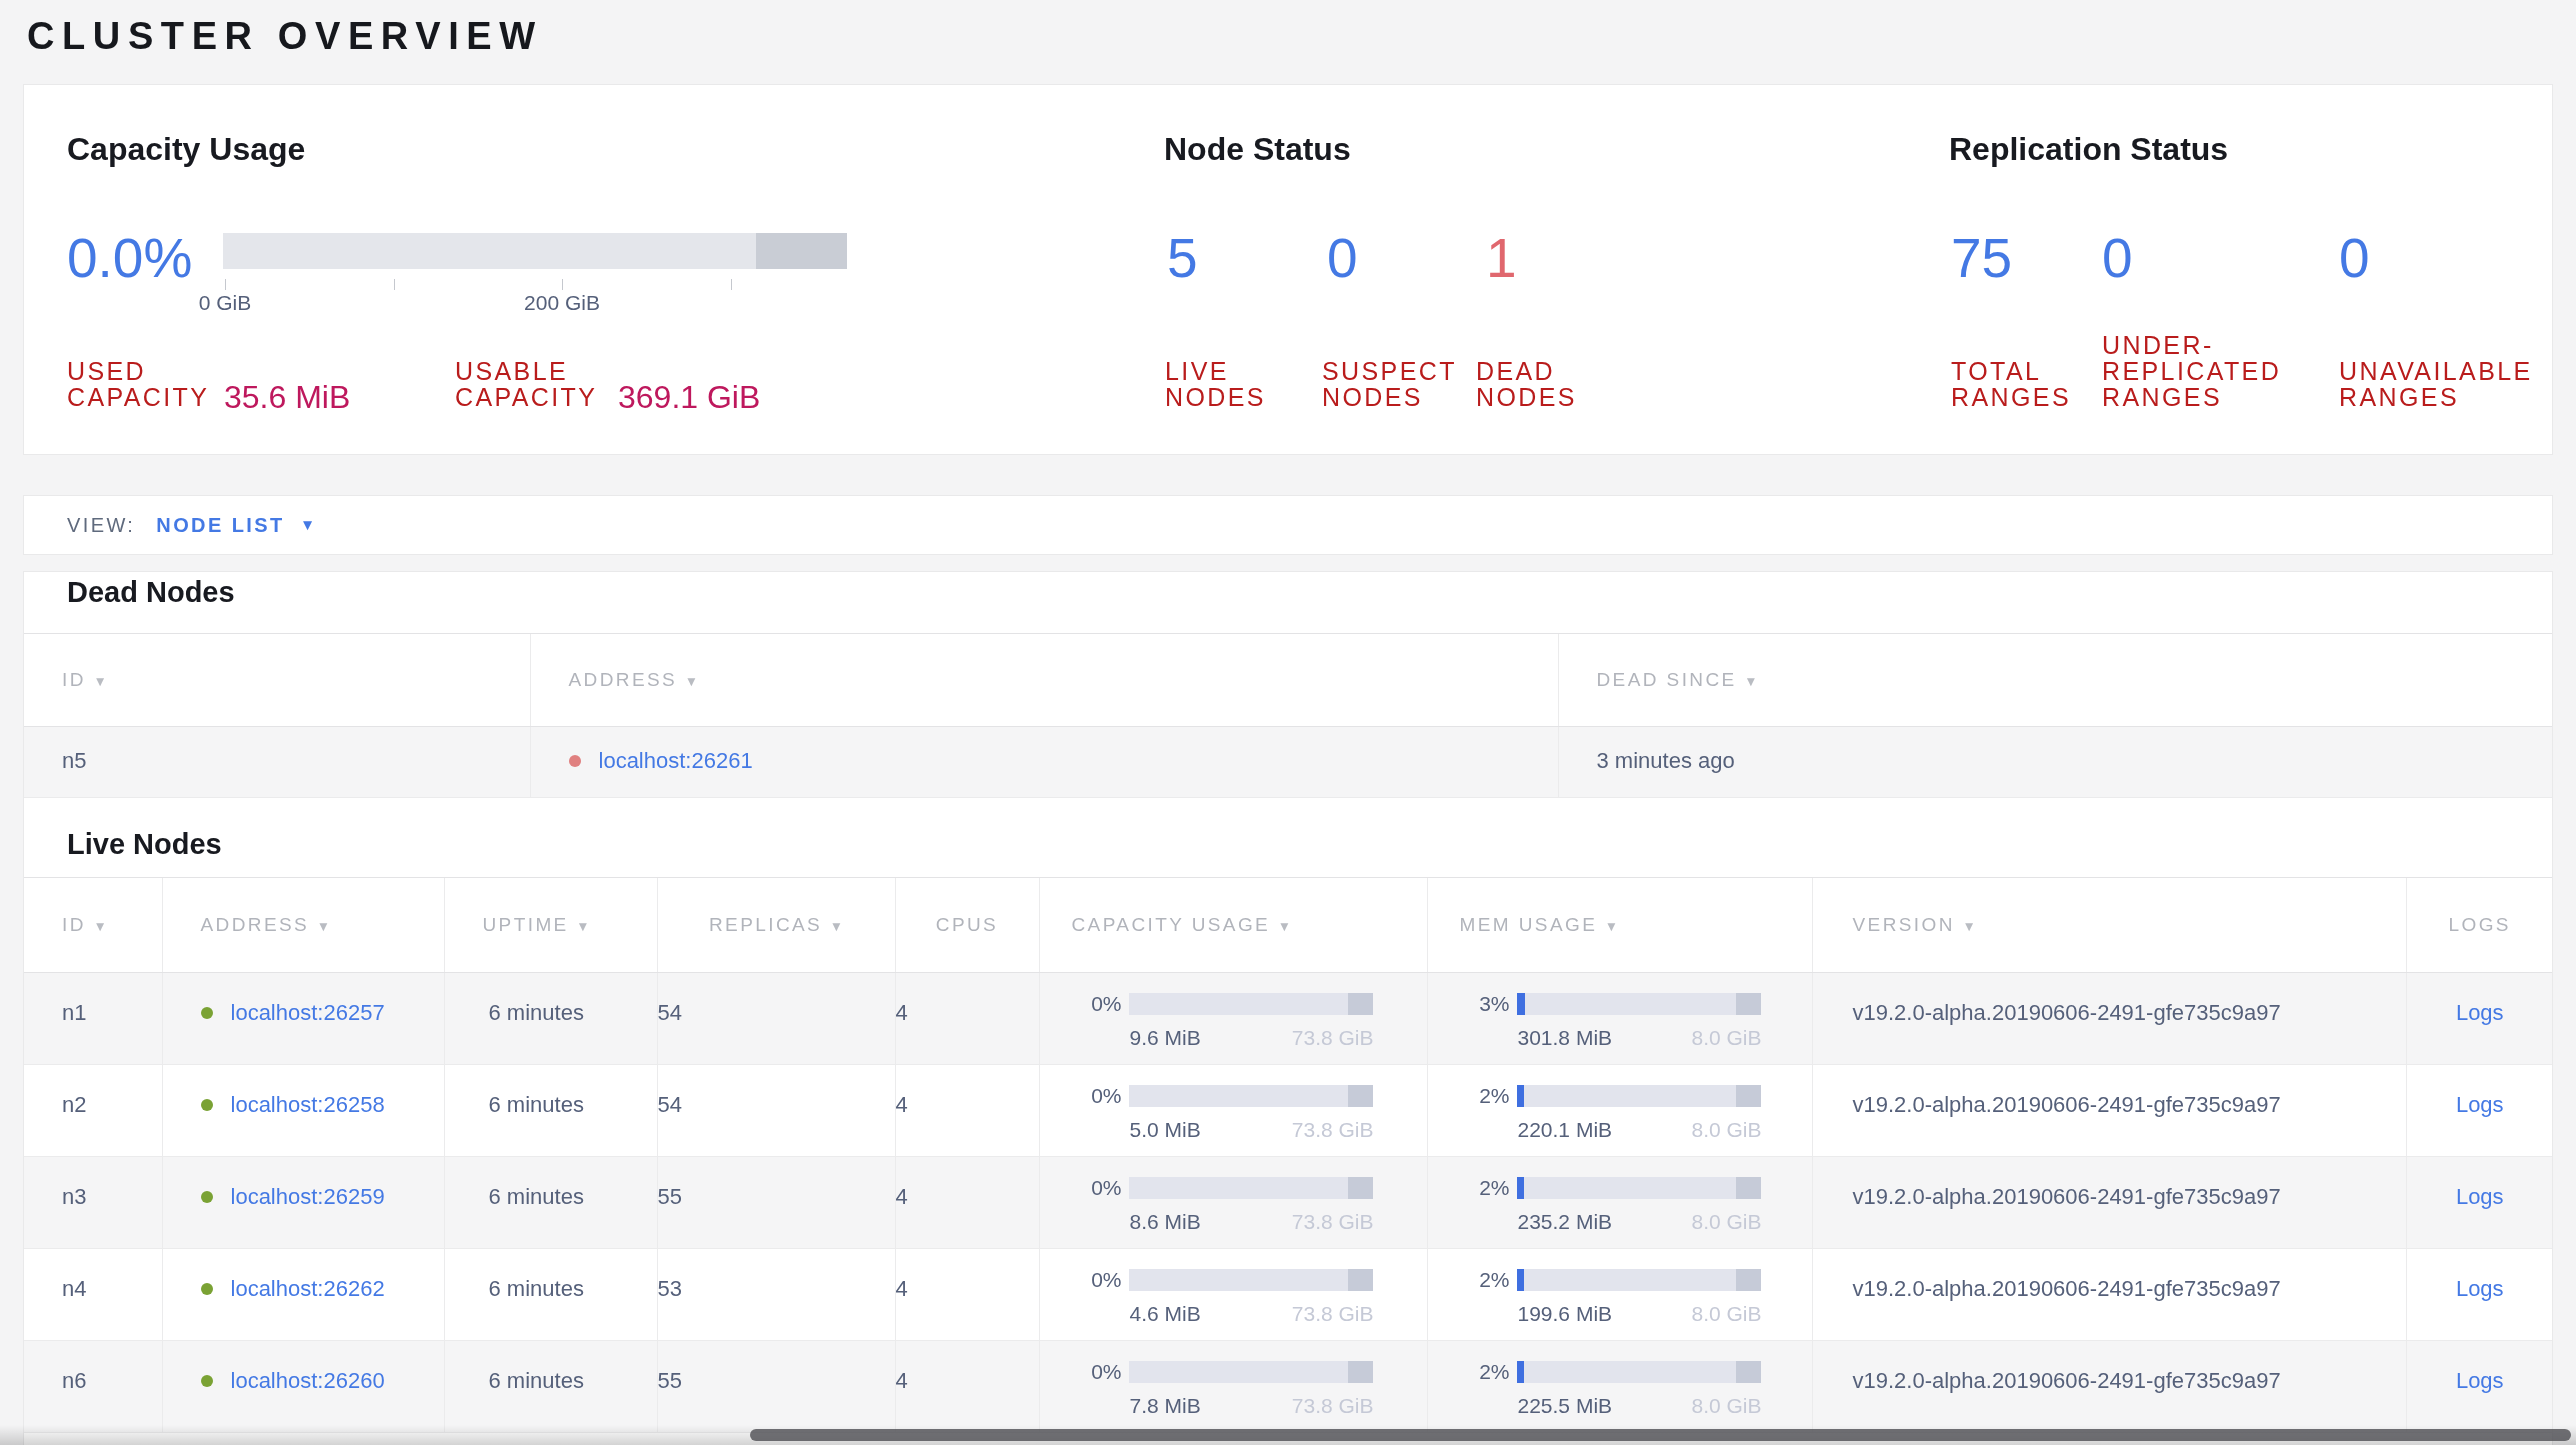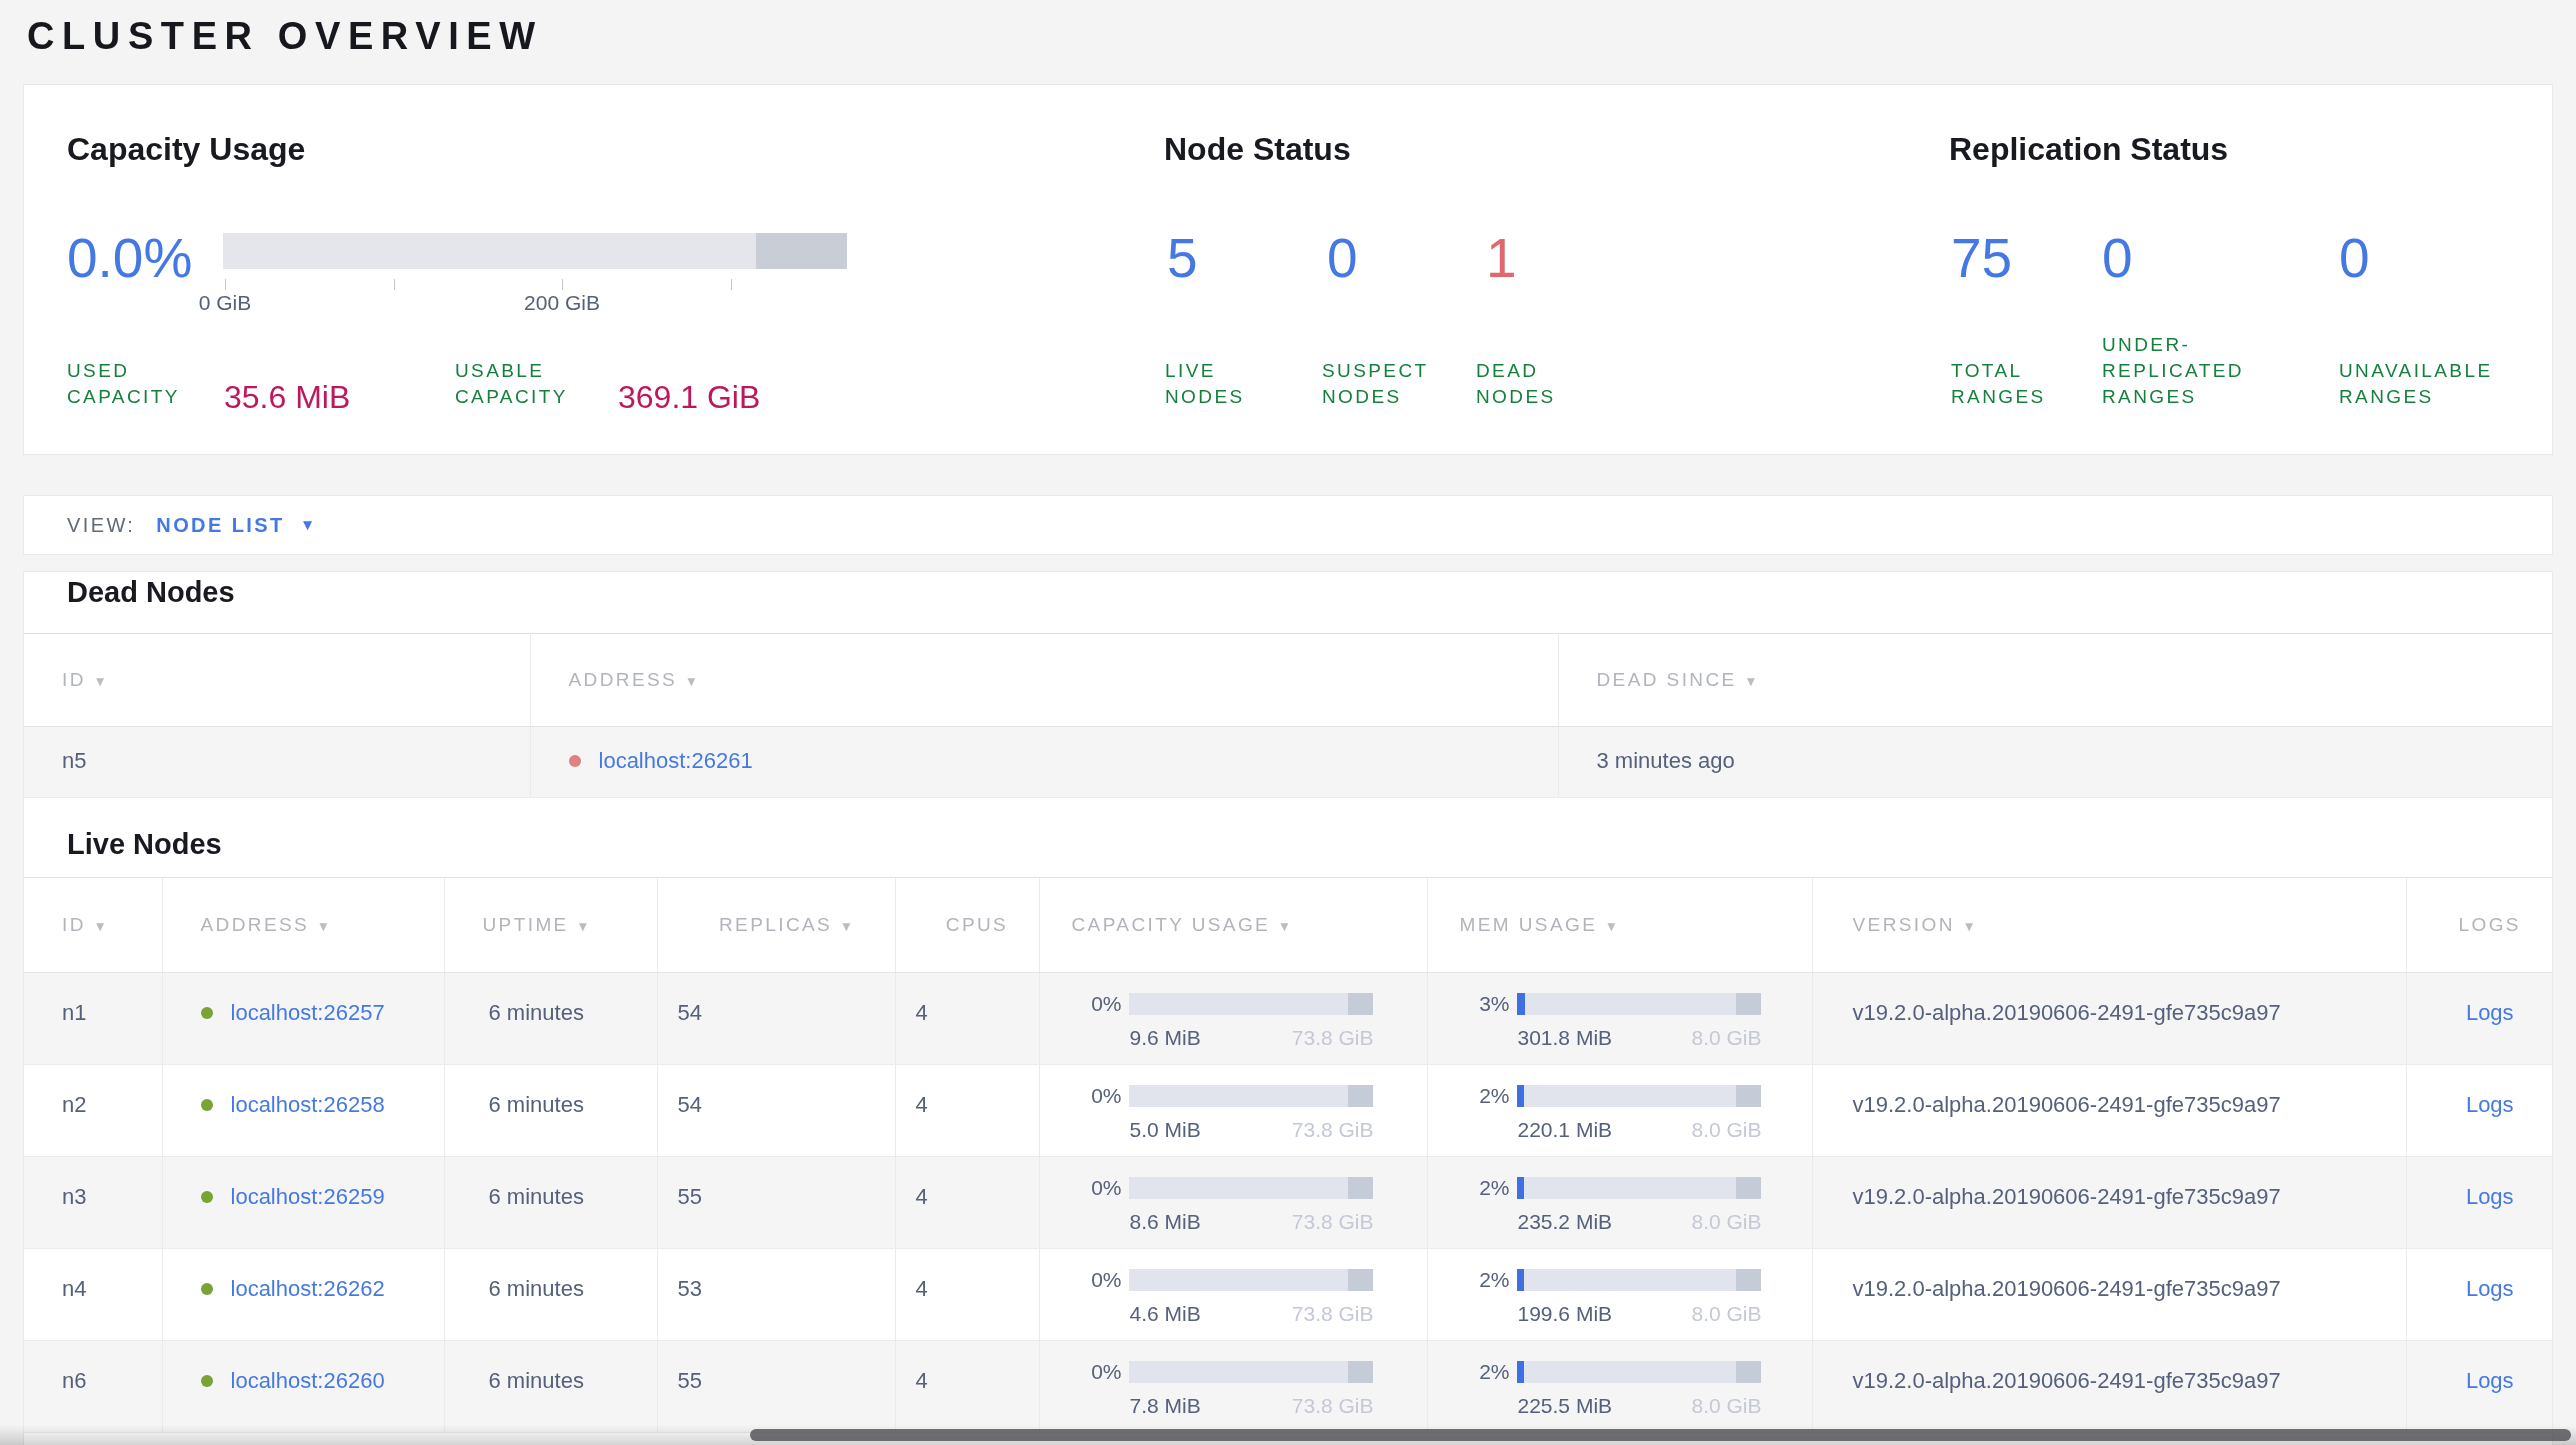--- a/index.html
+++ b/index.html
@@ -28,8 +28,8 @@
   .num-red  { color:#e0676e; }
   .caps-label {
     position:absolute; bottom:44px;
-    font-size:19px; line-height:26px; letter-spacing:2.4px;
-    color:#15803d;
+    font-size:25px; line-height:26px; letter-spacing:2.4px;
+    color:#b91c1c;
   }
   .stat-value { position:absolute; bottom:38px; font-size:32px; color:#be185d; }
   .big-bar {

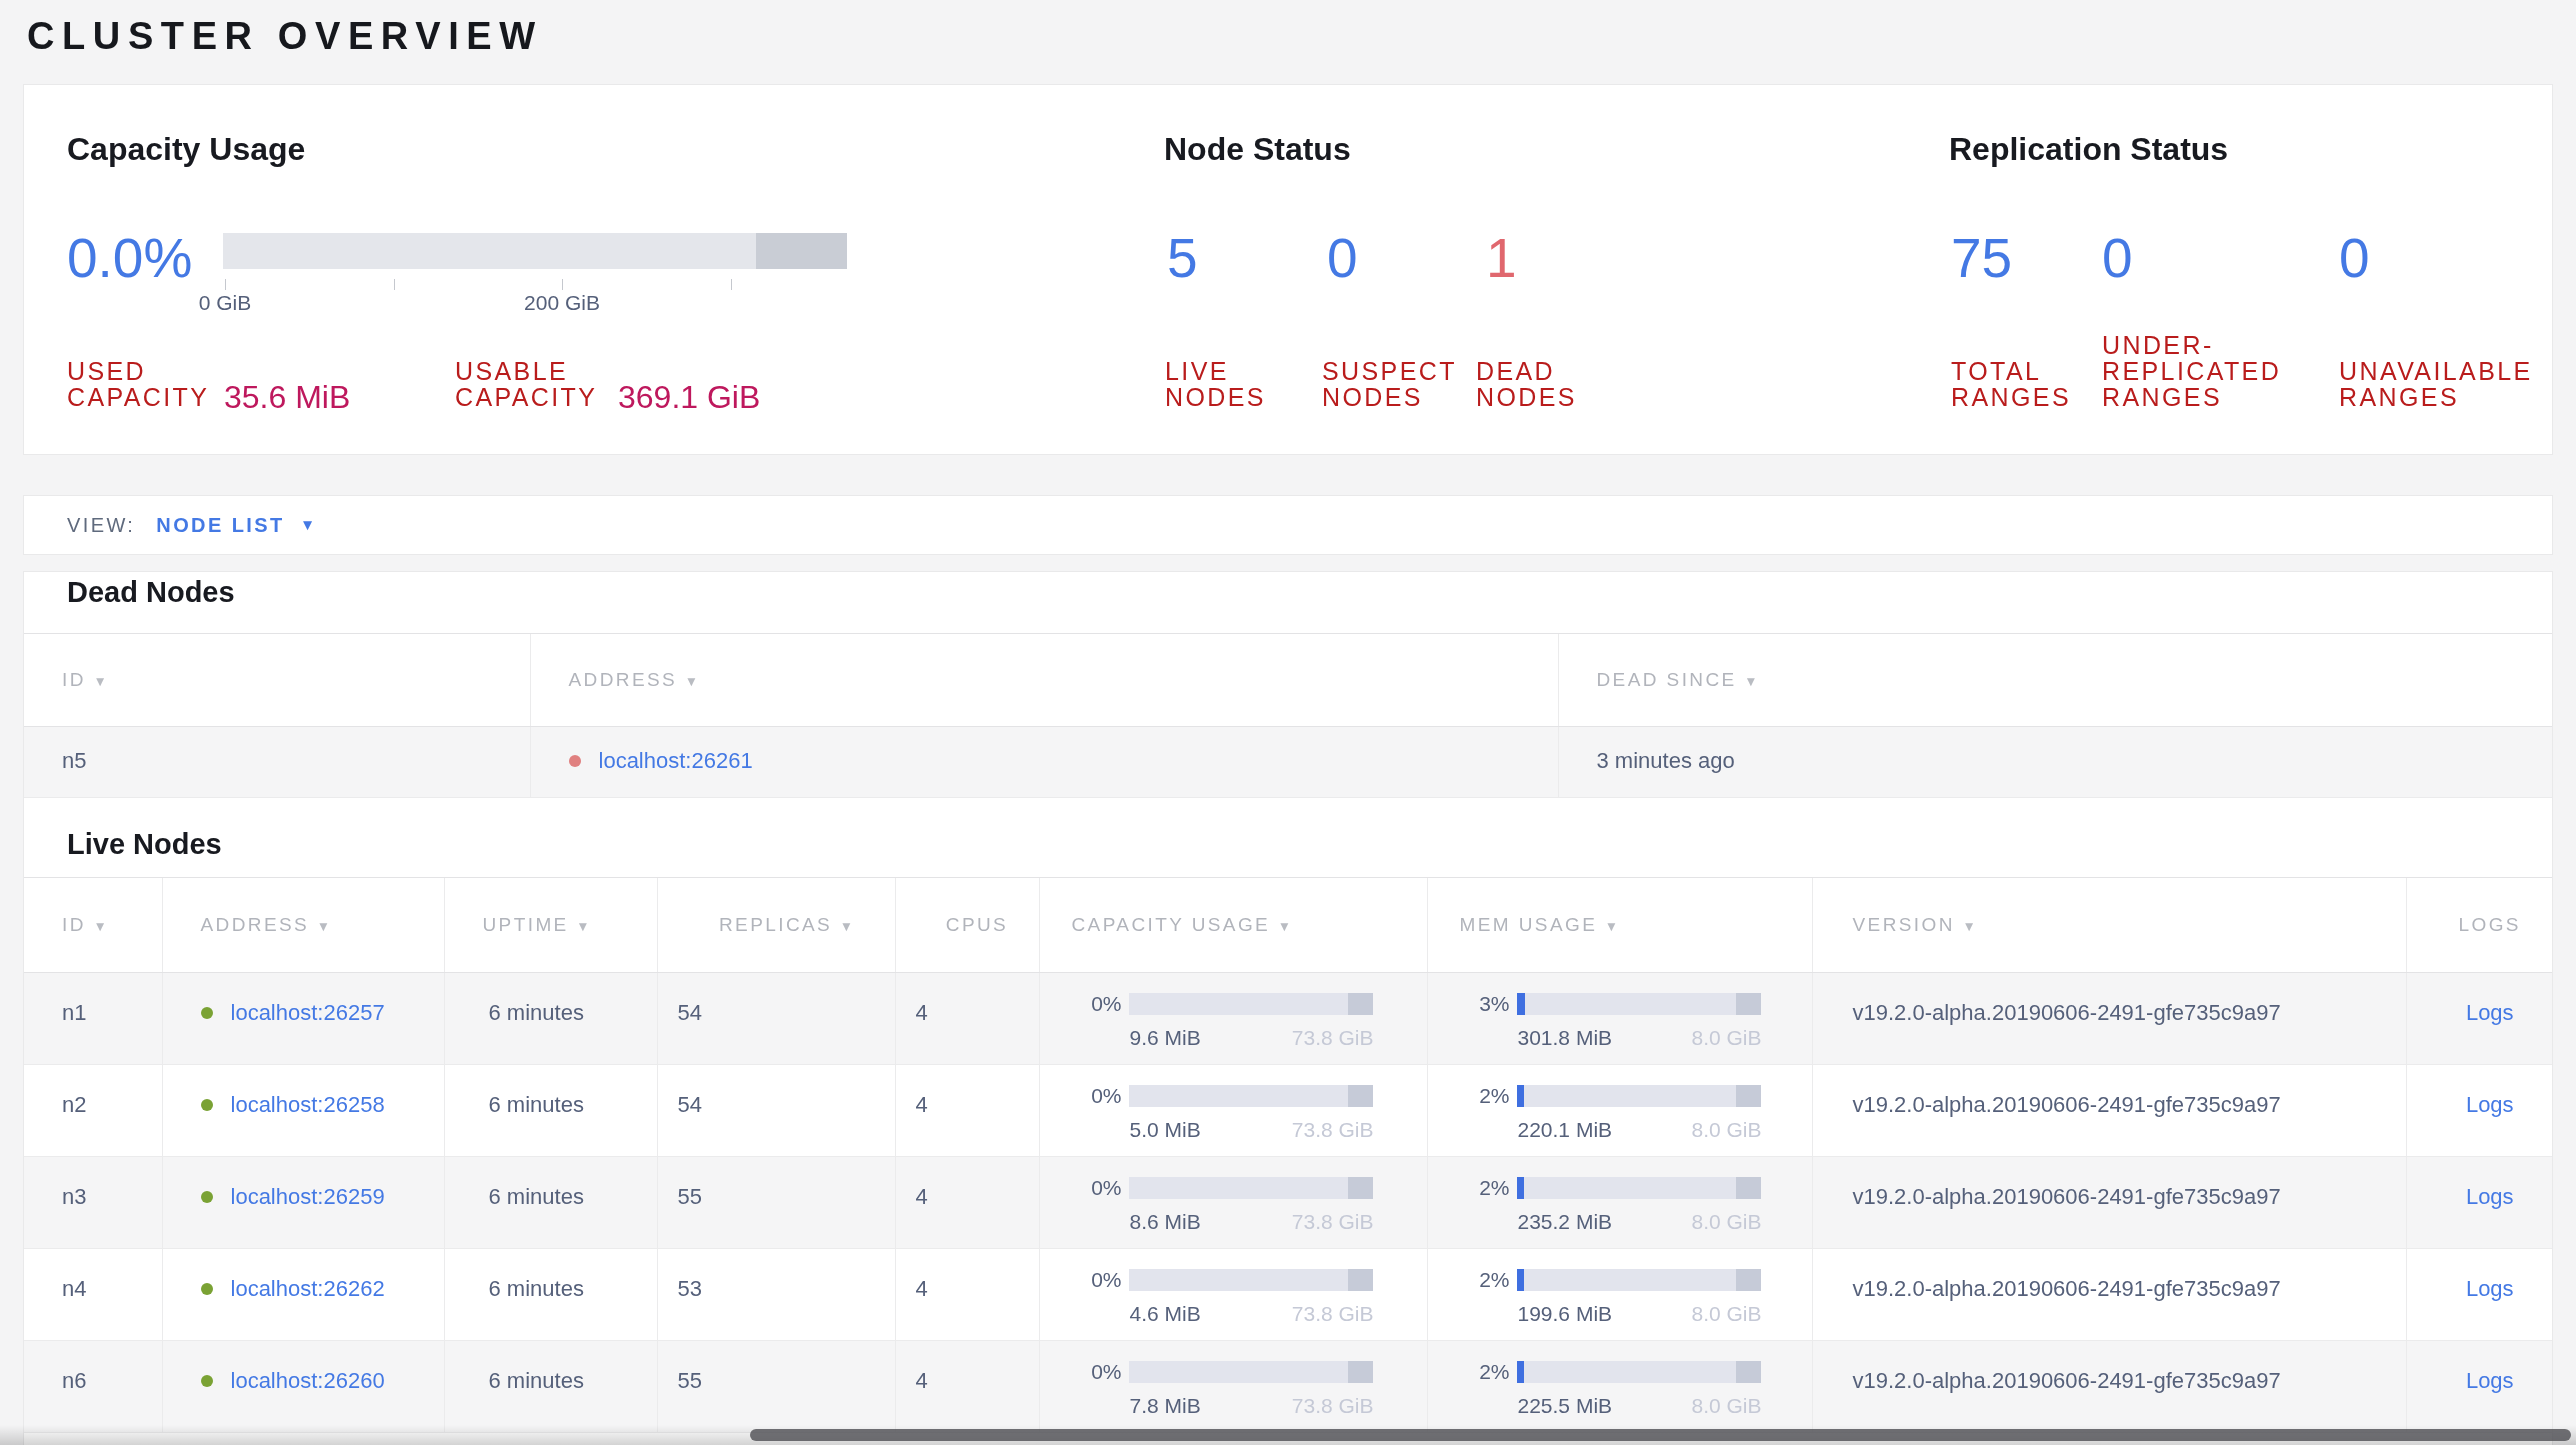--- a/index.html
+++ b/index.html
@@ -69,7 +69,7 @@
   td { border-bottom:1px solid #ebebec; vertical-align:top; font-size:22px; color:#55607a; }
   .dead-table td { height:71px; padding-top:21px; }
   .live-table td { height:92px; padding-top:27px; }
-  th + th, td + td { border-left:1px solid #ebebec;padding-left:20px; }
+  th + th, td + td { border-left:1px solid #ebebec; }
   tbody tr:nth-child(odd) { background:#f5f5f6; }
   .pad { padding-left:38px; }
   .pad-sm { padding-left:32px; }

